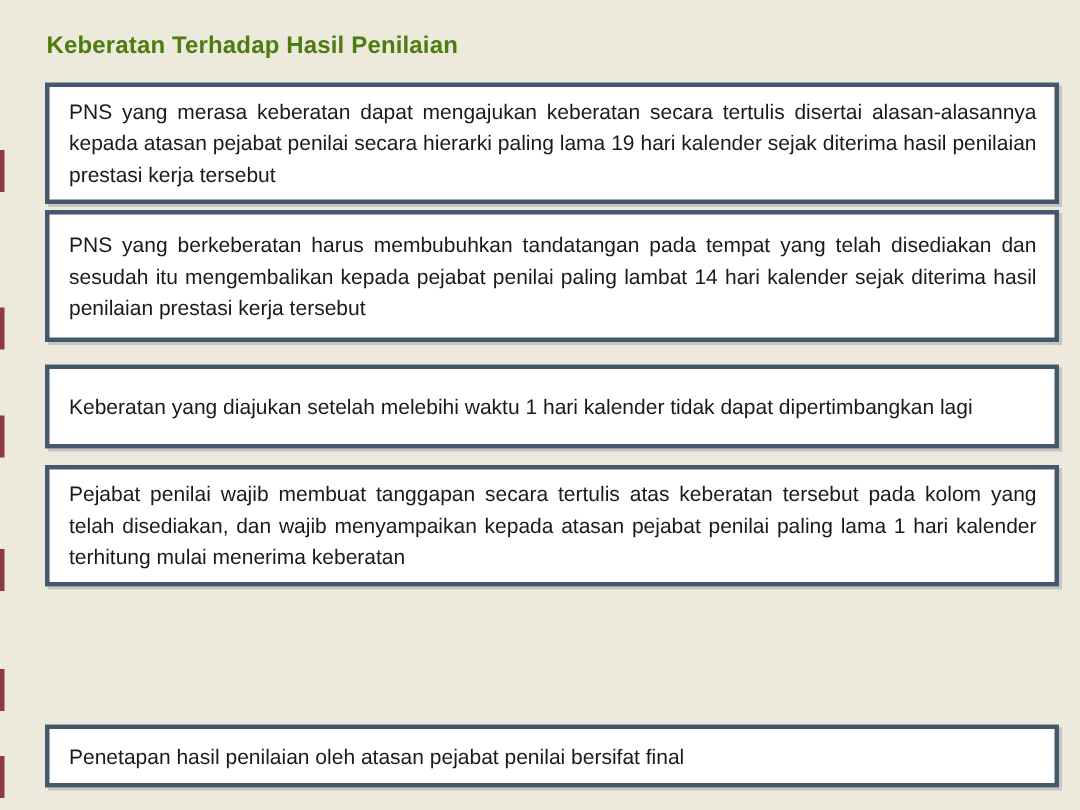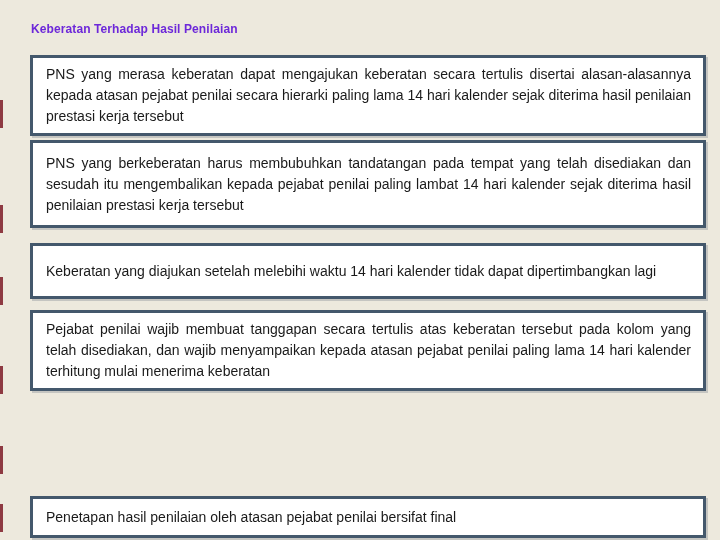--- a/index.html
+++ b/index.html
@@ -22,9 +22,9 @@
     position: absolute;
     left: 31px;
     top: 22px;
-    font-size: 12px;
+    font-size: 16px;
     font-weight: bold;
-    color: #6d28d9;
+    color: #4d7c0f;
     letter-spacing: 0.1px;
   }
   .content-box {

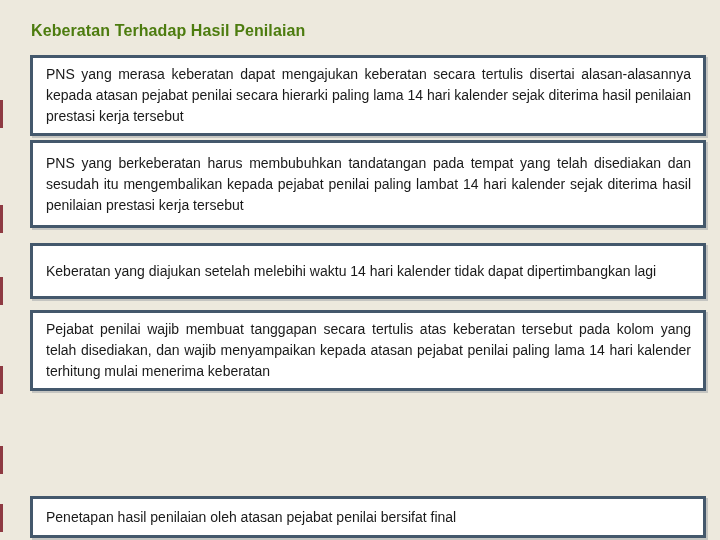--- a/index.html
+++ b/index.html
@@ -75,7 +75,7 @@
   <div class="slide-title">Keberatan Terhadap Hasil Penilaian</div>
 
   <div class="content-box box-1 justified">
-    <div class="box-text">PNS yang merasa keberatan dapat mengajukan keberatan secara tertulis disertai alasan-alasannya kepada atasan pejabat penilai secara hierarki paling lama 14 hari kalender sejak diterima hasil penilaian prestasi kerja tersebut</div>
+    <div class="box-text">PNS yang merasa keberatan dapat mengajukan keberatan secara tertulis disertai alasan-alasannya kepada atasan pejabat penilai secara hierarki paling lama 19 hari kalender sejak diterima hasil penilaian prestasi kerja tersebut</div>
   </div>
 
   <div class="content-box box-2 justified">

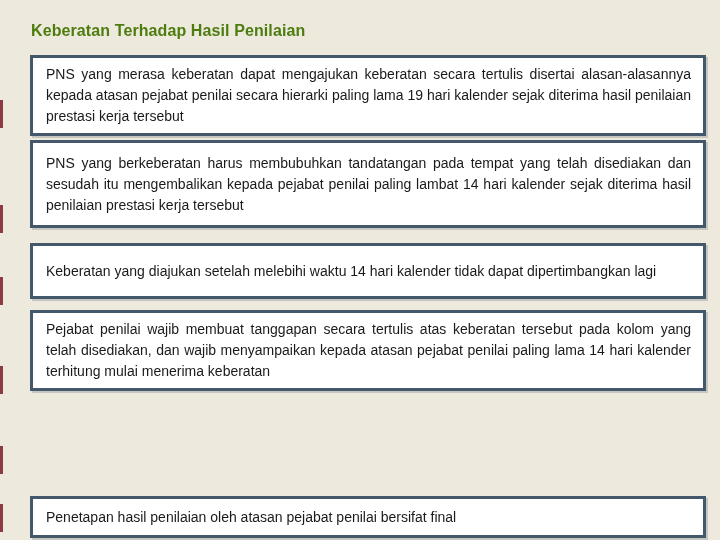--- a/index.html
+++ b/index.html
@@ -83,7 +83,7 @@
   </div>
 
   <div class="content-box box-3 justified">
-    <div class="box-text">Keberatan yang diajukan setelah melebihi waktu 14 hari kalender tidak dapat dipertimbangkan lagi</div>
+    <div class="box-text">Keberatan yang diajukan setelah melebihi waktu 1 hari kalender tidak dapat dipertimbangkan lagi</div>
   </div>
 
   <div class="content-box box-4 justified">

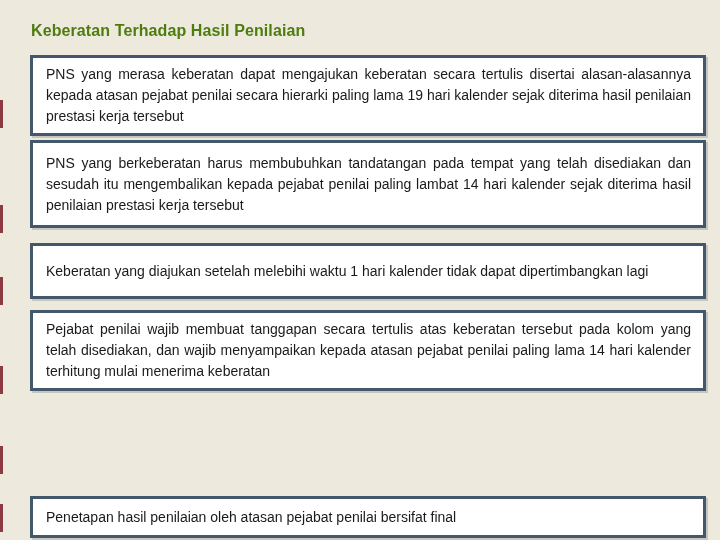--- a/index.html
+++ b/index.html
@@ -87,7 +87,7 @@
   </div>
 
   <div class="content-box box-4 justified">
-    <div class="box-text">Pejabat penilai wajib membuat tanggapan secara tertulis atas keberatan tersebut pada kolom yang telah disediakan, dan wajib menyampaikan kepada atasan pejabat penilai paling lama 14 hari kalender terhitung mulai menerima keberatan</div>
+    <div class="box-text">Pejabat penilai wajib membuat tanggapan secara tertulis atas keberatan tersebut pada kolom yang telah disediakan, dan wajib menyampaikan kepada atasan pejabat penilai paling lama 1 hari kalender terhitung mulai menerima keberatan</div>
   </div>
 
 

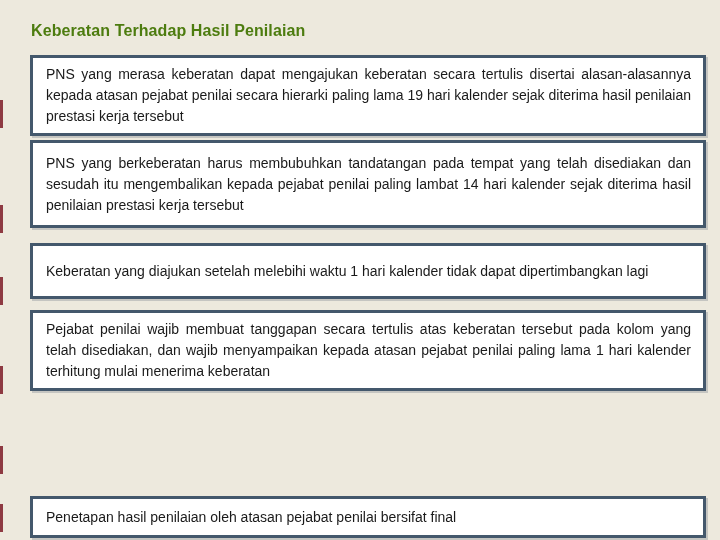--- a/index.html
+++ b/index.html
@@ -52,7 +52,7 @@
   .box-3 { top: 243px; min-height: 56px; }
   .box-4 { top: 310px; min-height: 78px; }
   .box-5 { top: 398px; min-height: 70px; }
-  .box-6 { top: 496px; min-height: 42px; }
+  .box-6 { top: 483px; min-height: 42px; }
   .accent-tick {
     position: absolute;
     left: 0;

